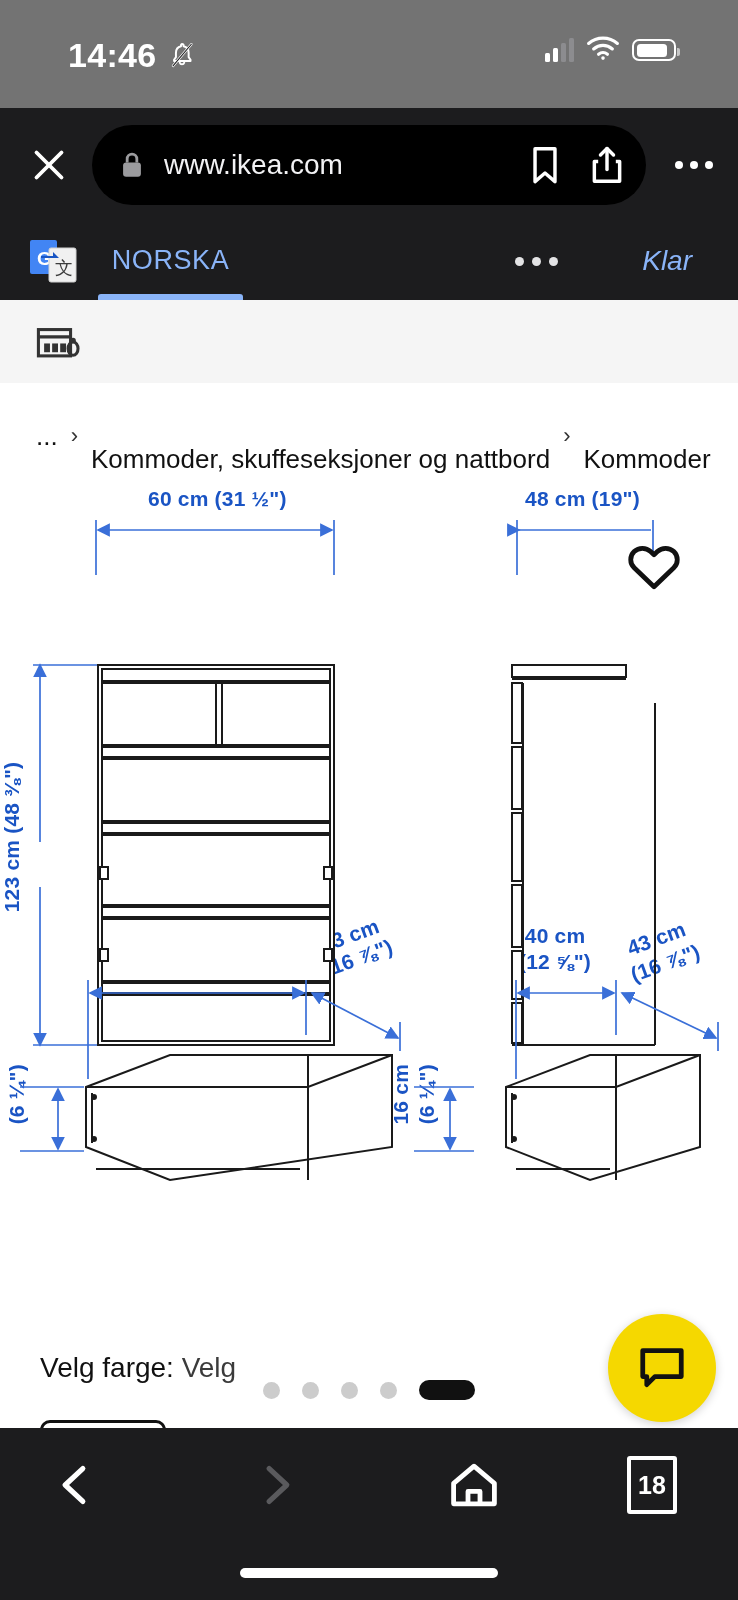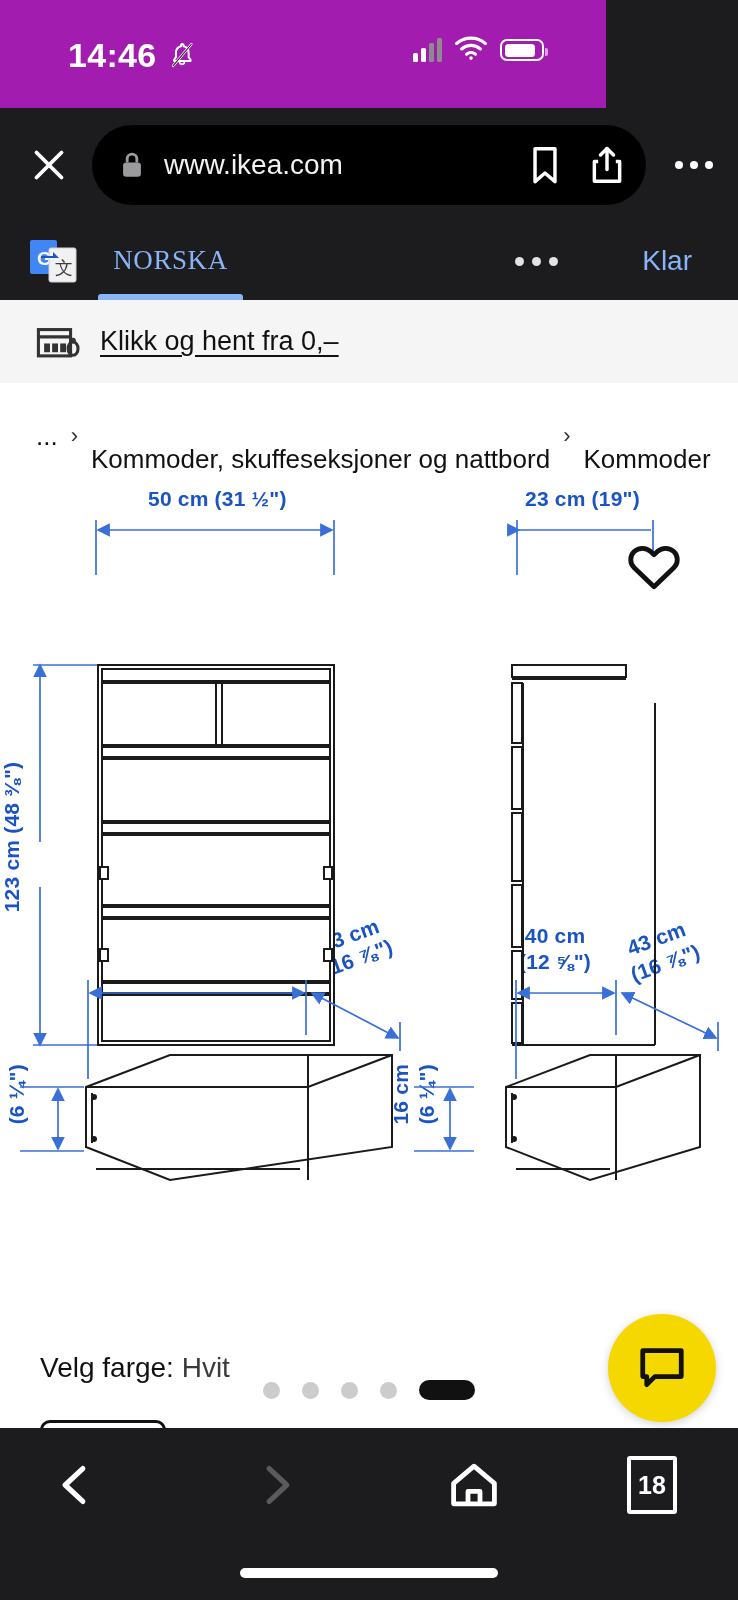--- a/index.html
+++ b/index.html
@@ -13,8 +13,8 @@
 
   
   .statusbar{
-    position:absolute; top:0; left:0; width:606px; height:108px;
-    background:#a21caf; color:#fff;
+    position:absolute; top:0; left:0; width:738px; height:108px;
+    background:#737373; color:#fff;
   }
   .sb-time{
     position:absolute; left:68px; top:36px;

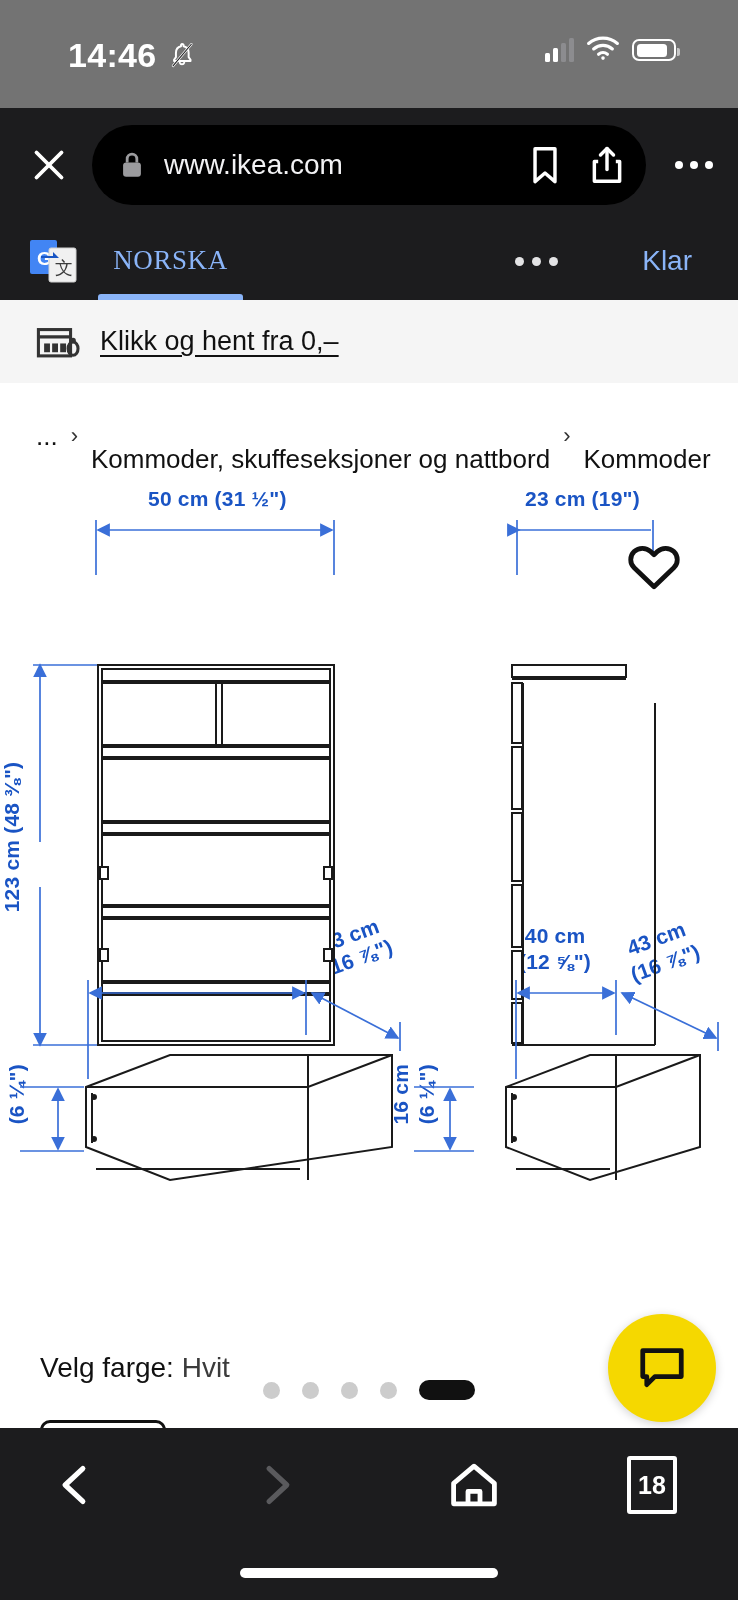--- a/index.html
+++ b/index.html
@@ -76,7 +76,7 @@
     justify-content:center; color:#8ab4f8; font-size:27px; letter-spacing:.6px;
     cursor:pointer;
   }
-  .tr-tab.tab-no{ left:98px; width:145px;font-family:Liberation Serif, serif; }
+  .tr-tab.tab-no{ left:98px; width:145px; }
   .tr-tab.tab-sv{ left:249px; width:165px; }
   .tr-tab.active::after{
     content:""; position:absolute; bottom:0; left:0; right:0; height:6px;

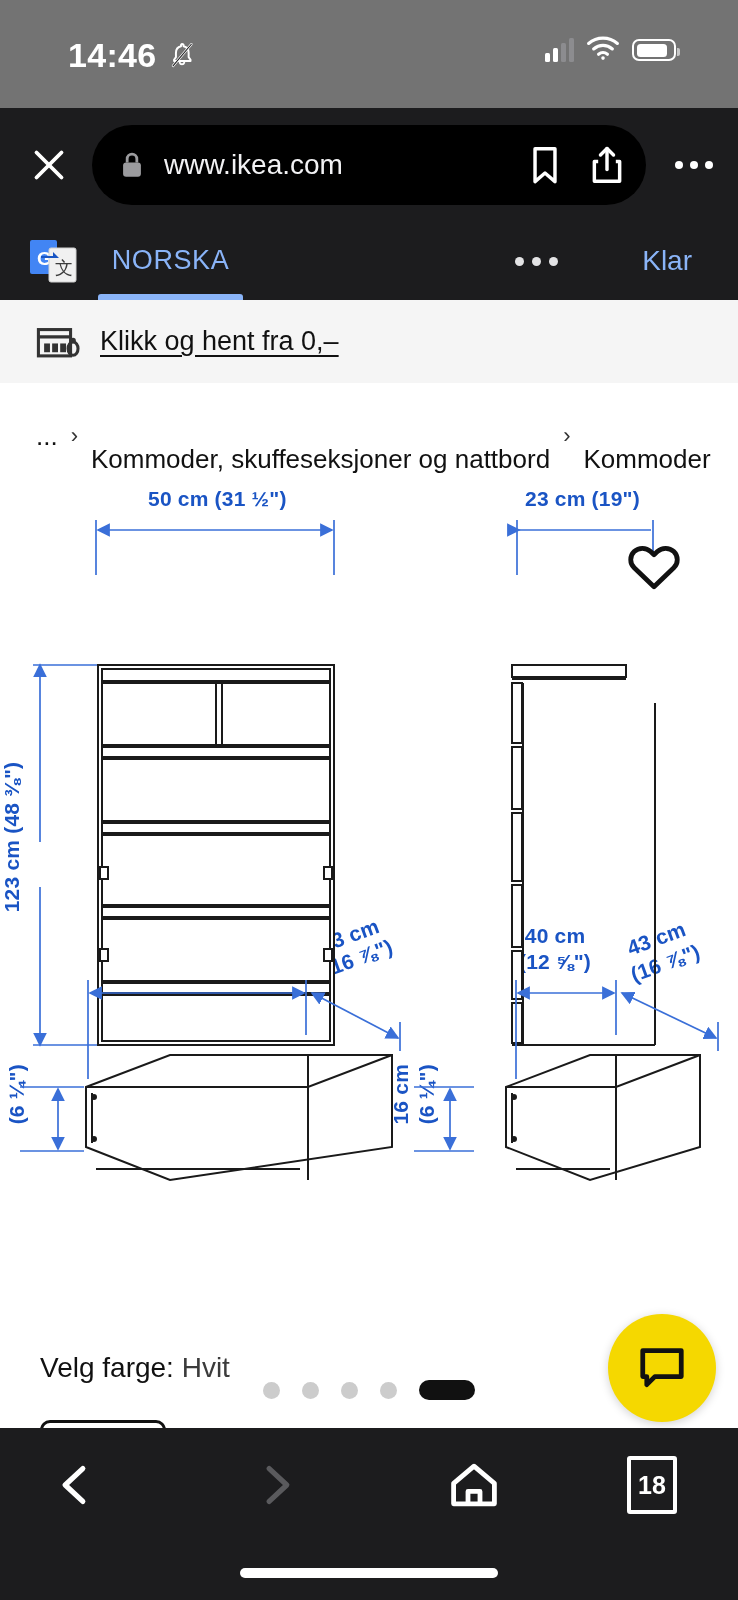--- a/index.html
+++ b/index.html
@@ -89,7 +89,7 @@
   .tr-dots i{ width:9px; height:9px; border-radius:50%; background:#e3e3e5; display:block; }
   .tr-klar{
     position:absolute; right:46px; top:0; height:79px; display:flex;
-    align-items:center; color:#8ab4f8; font-size:28px; cursor:pointer;
+    align-items:center; color:#8ab4f8; font-size:28px; cursor:pointer;font-style:italic;
   }
 
   

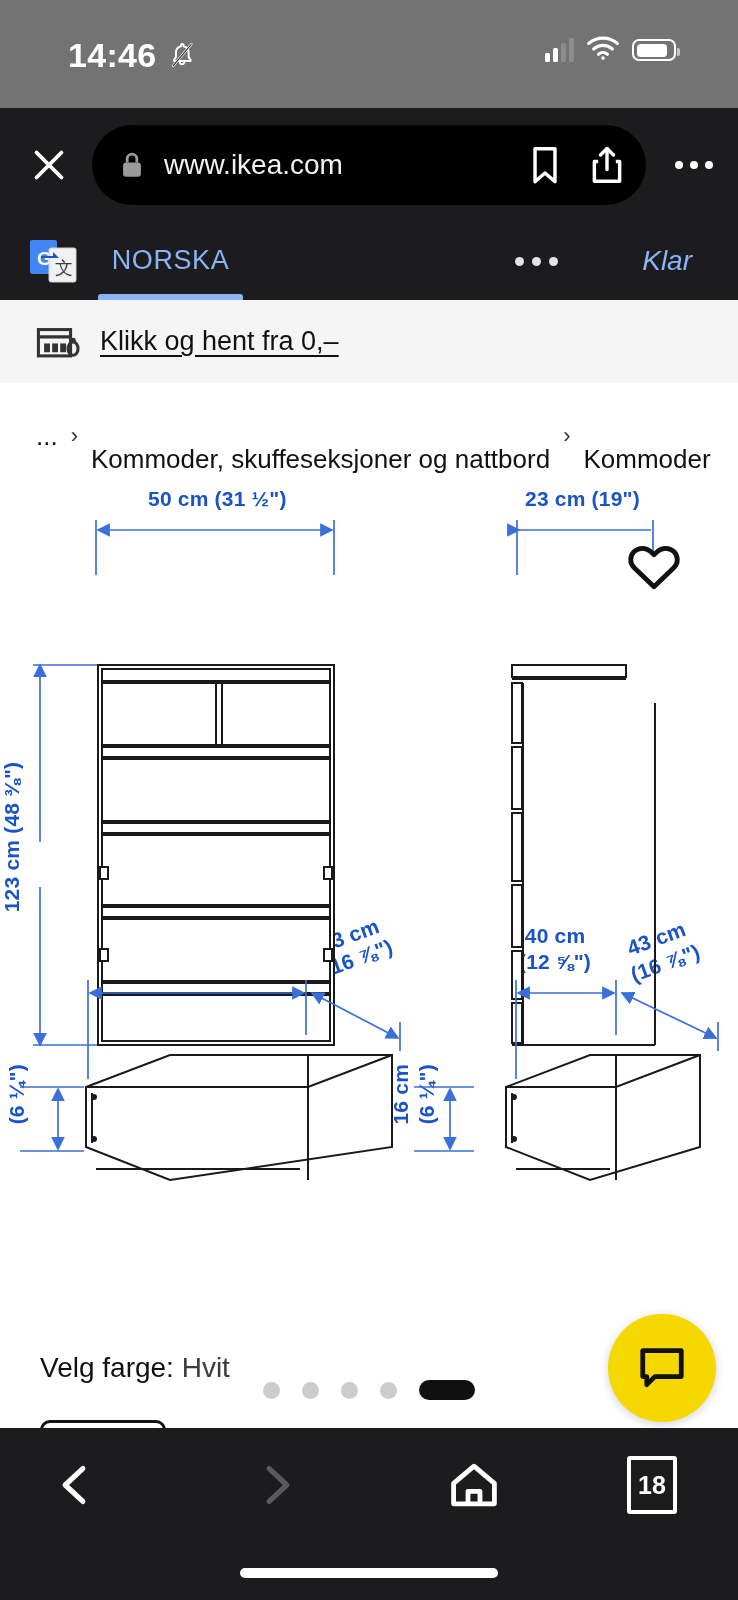--- a/index.html
+++ b/index.html
@@ -286,7 +286,6 @@
         <circle cx="25.3" cy="12" r="1.9" fill="#333"></circle>
       </svg>
     </span>
-    <span class="promo-text">Klikk og hent fra 0,–</span>
   </div>
 
   <div class="breadcrumb">

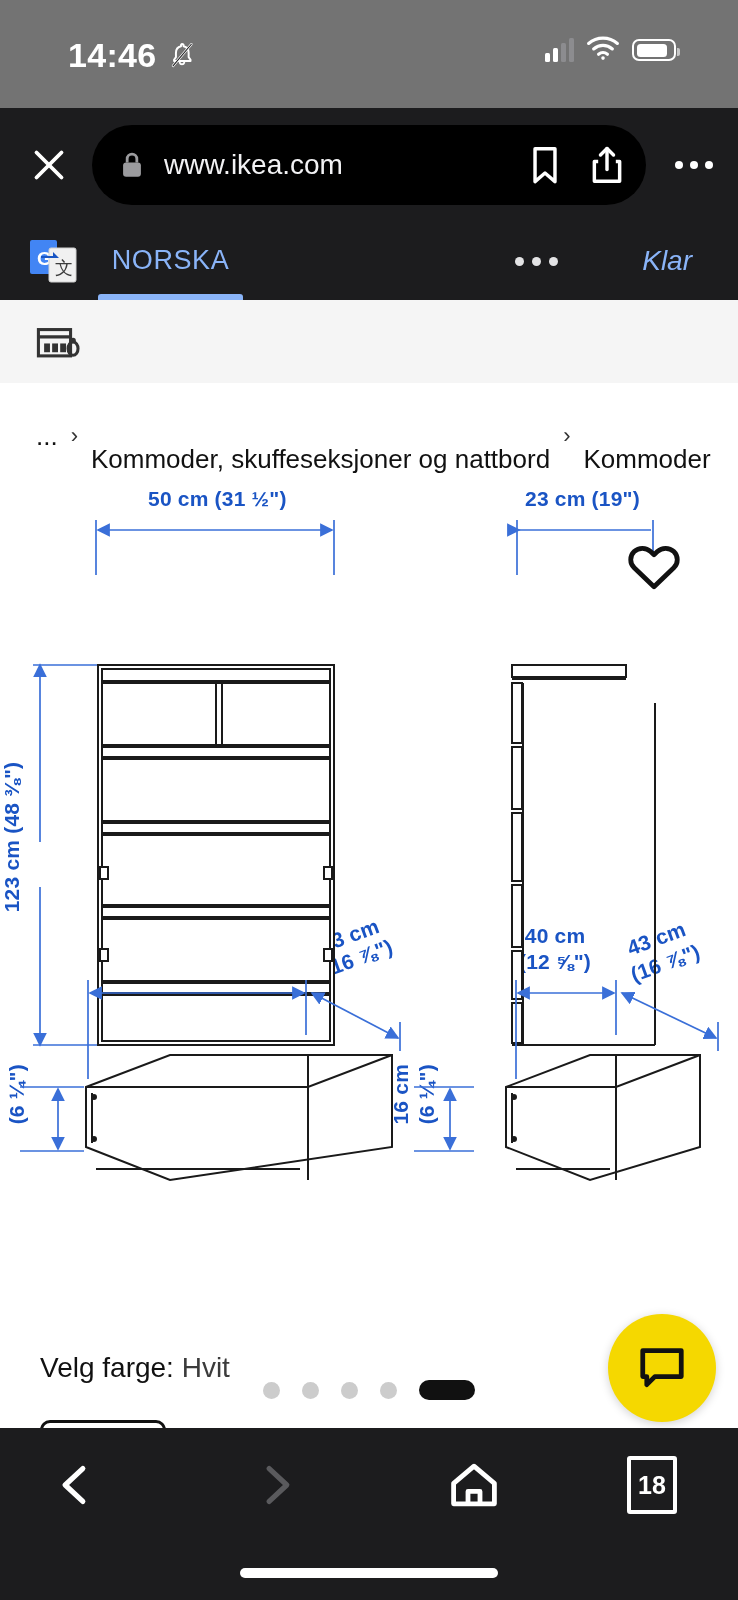--- a/index.html
+++ b/index.html
@@ -299,7 +299,7 @@
   <div class="drawing">
 
     <div class="dim" style="left:148px; top:12px;">
-      <span>50 cm</span>
+      <span>60 cm</span>
       <span>(31 ½")</span>
     </div>
 

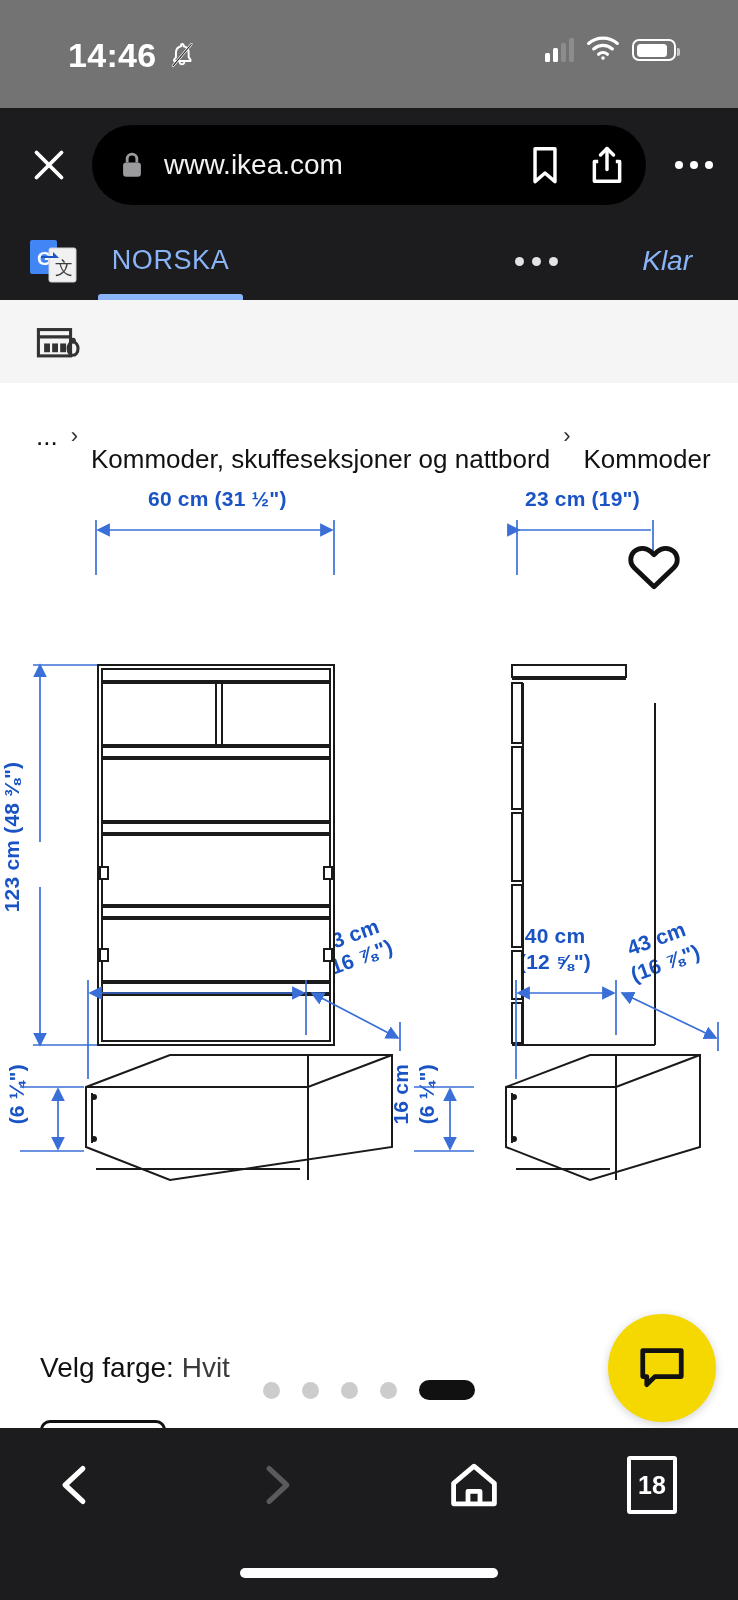--- a/index.html
+++ b/index.html
@@ -309,7 +309,7 @@
     </div>
 
     <div class="dim" style="left:525px; top:12px;">
-      <span>23 cm</span>
+      <span>48 cm</span>
       <span>(19")</span>
     </div>
 

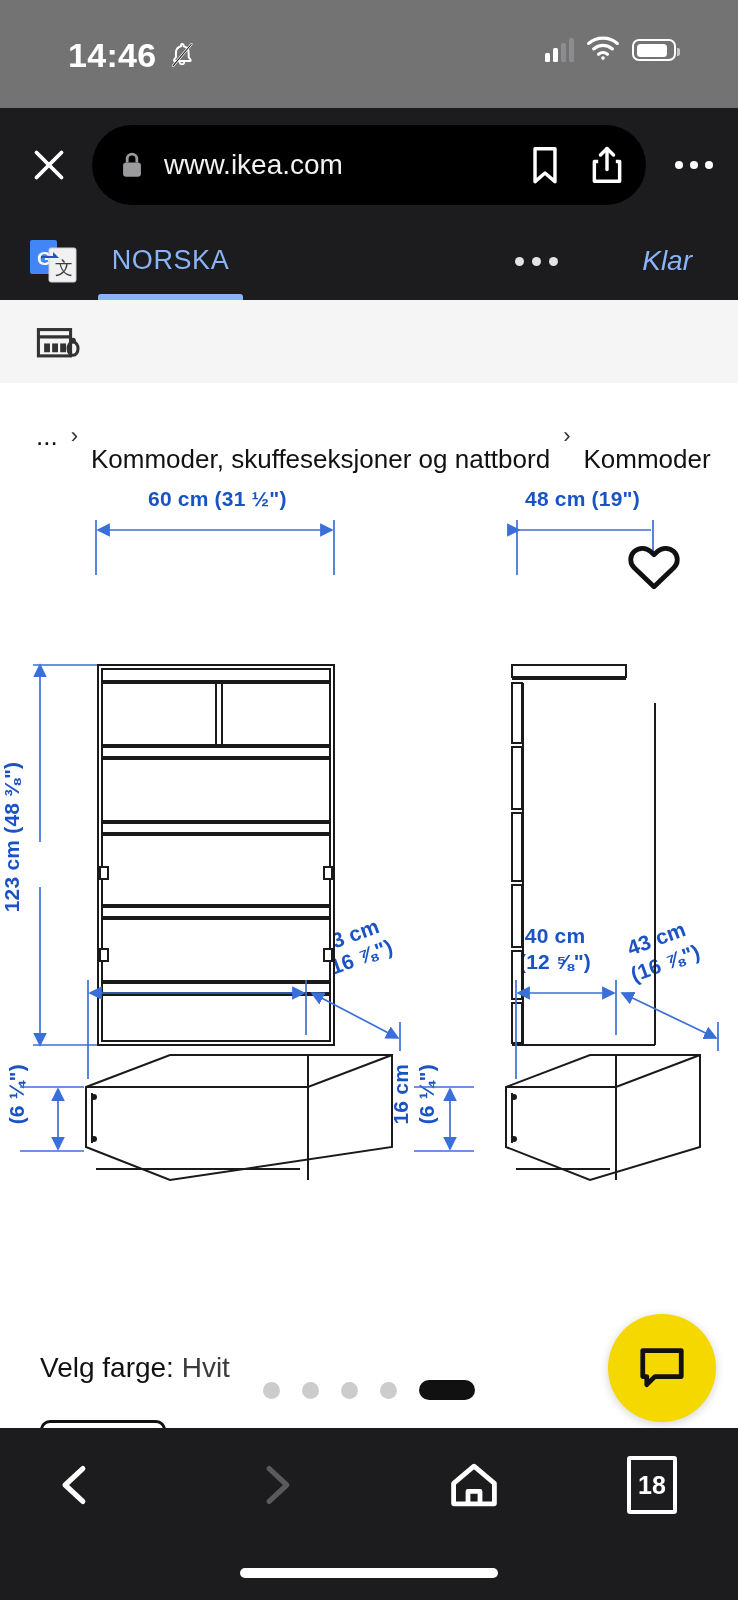--- a/index.html
+++ b/index.html
@@ -467,7 +467,7 @@
   <div class="colour-row">
     <div class="colour-label">
       <b>Velg farge:</b>
-      <span class="v">Hvit</span>
+      <span class="v">Velg</span>
     </div>
   </div>
   <div class="swatch"></div>

